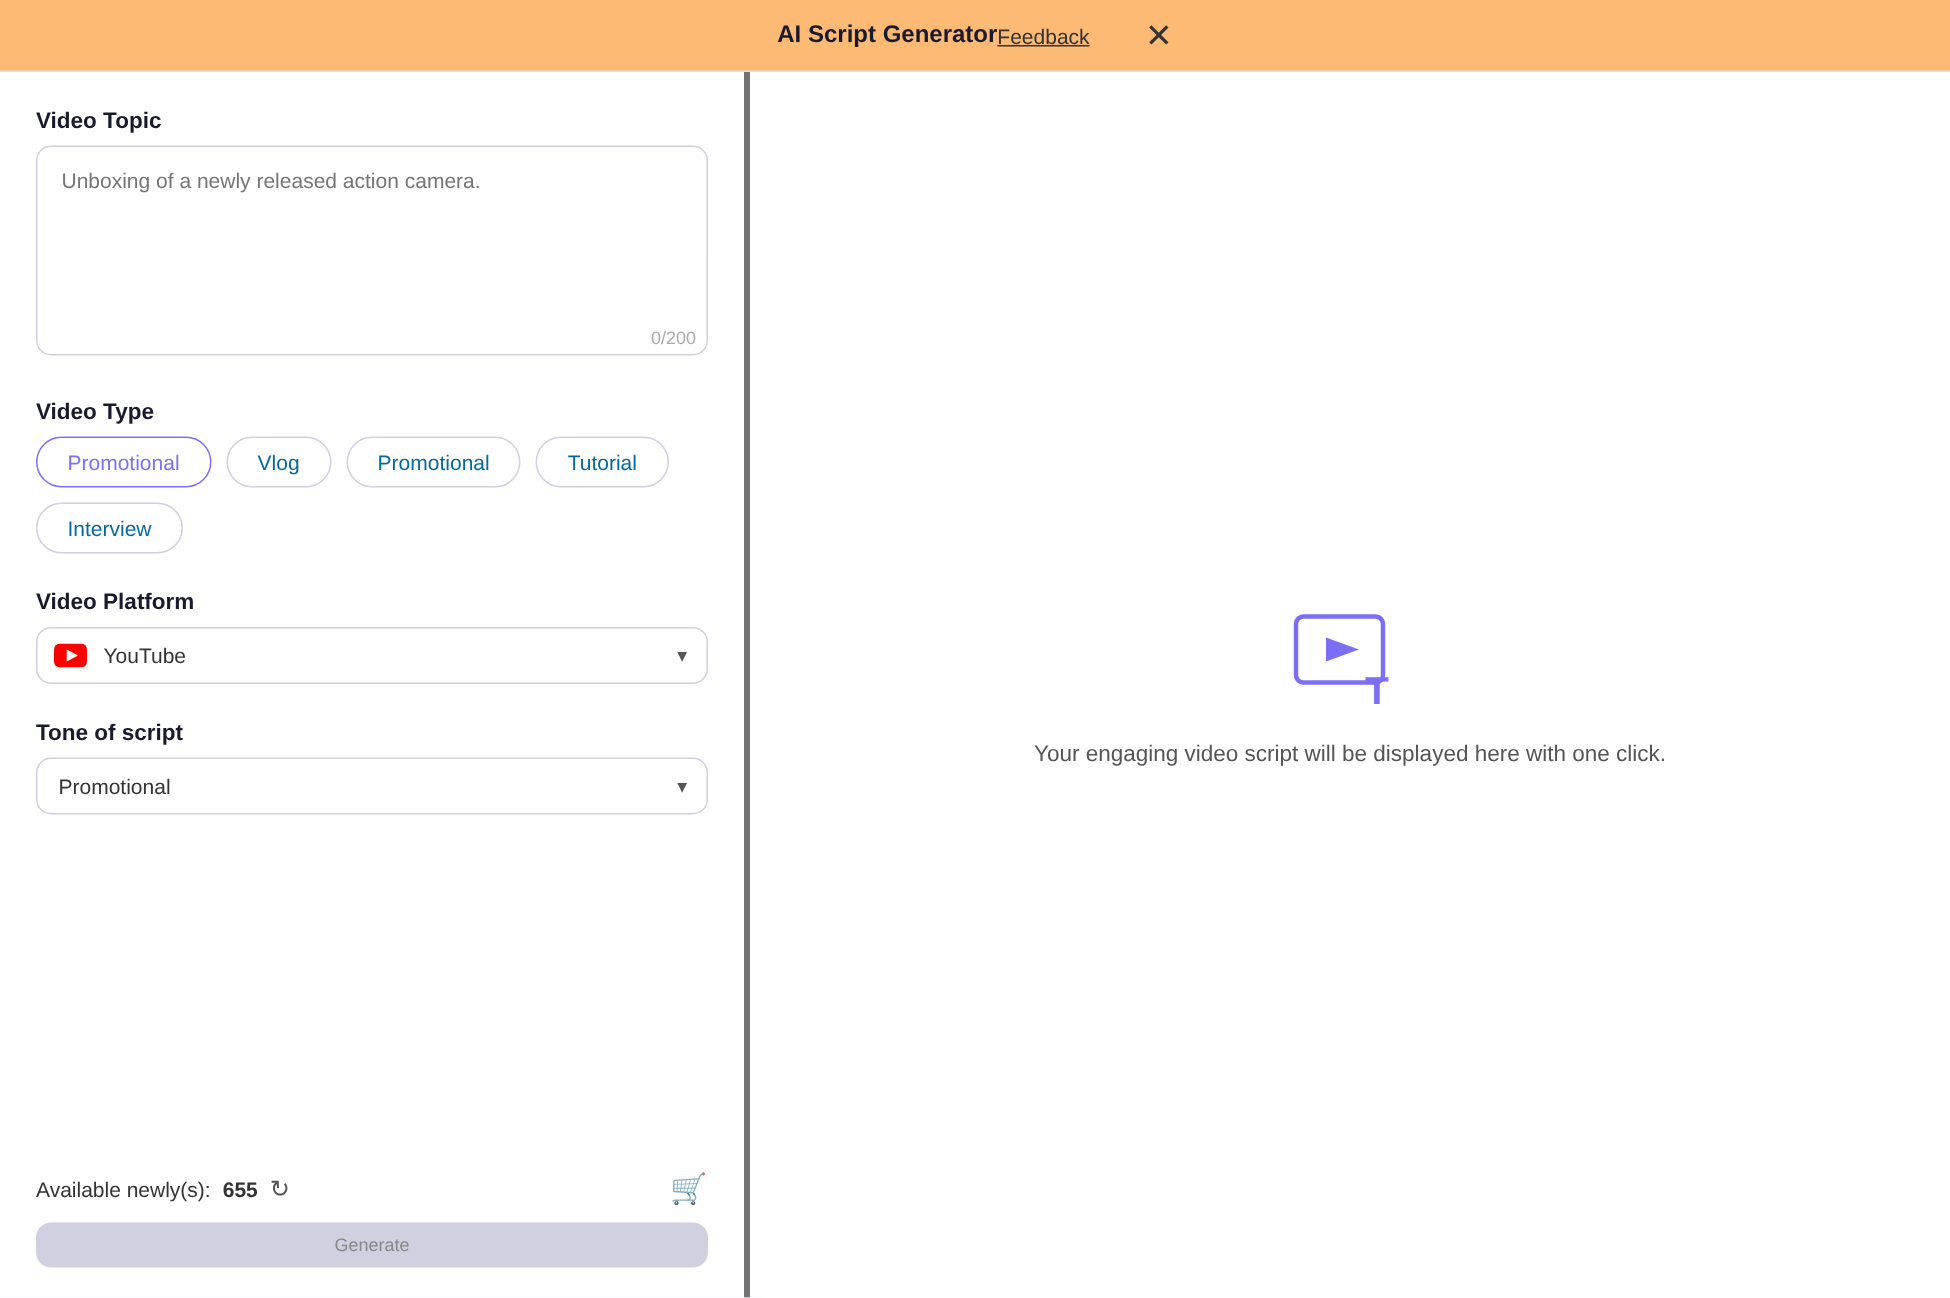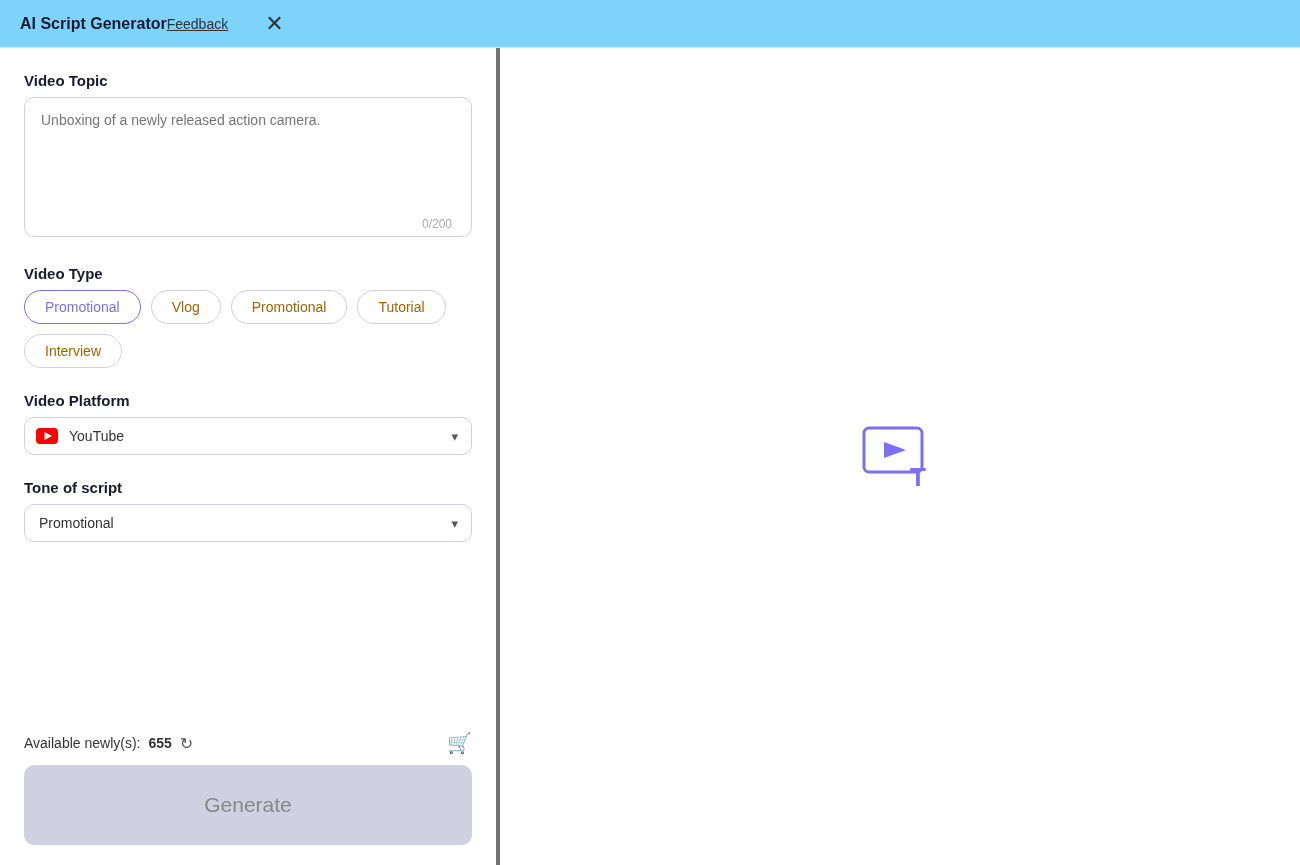--- a/index.html
+++ b/index.html
@@ -15,8 +15,8 @@
     .topbar {
       display: flex;
       align-items: center;
-      justify-content: flex-start;
-      background: #7dd3fc;
+      justify-content: center;
+      background: #fdba74;
       padding: 0 20px;
       height: 48px;
       border-bottom: 1px solid #e0e0ea;

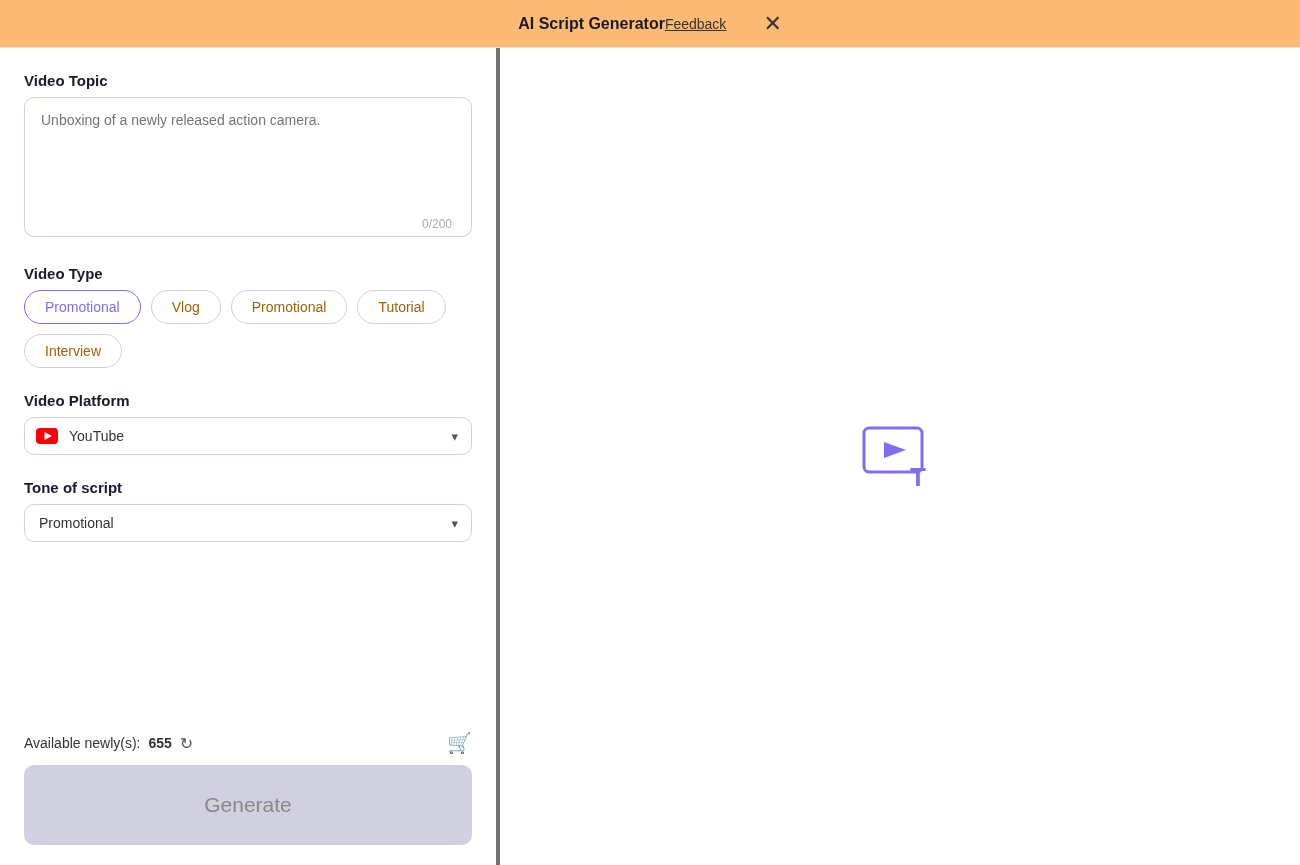--- a/index.html
+++ b/index.html
@@ -103,7 +103,7 @@
     .char-count {
       position: absolute;
       bottom: 10px;
-      right: 20px;
+      right: 8px;
       font-size: 12px;
       color: #aaa;
     }

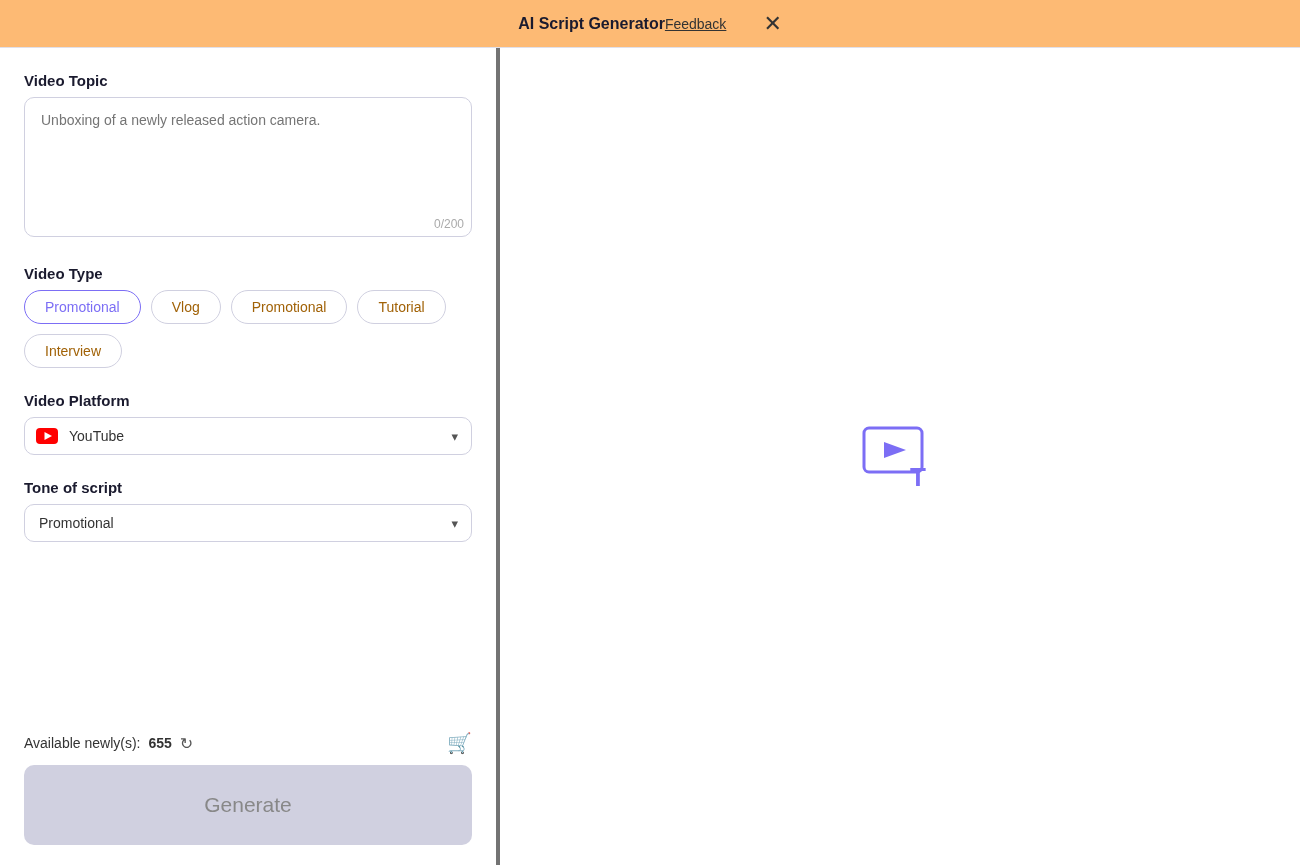--- a/index.html
+++ b/index.html
@@ -119,7 +119,7 @@
       border-radius: 50px;
       padding: 8px 20px;
       font-size: 14px;
-      color: #a16207;
+      color: #0369a1;
       background: #fff;
       cursor: pointer;
       transition: all 0.15s;

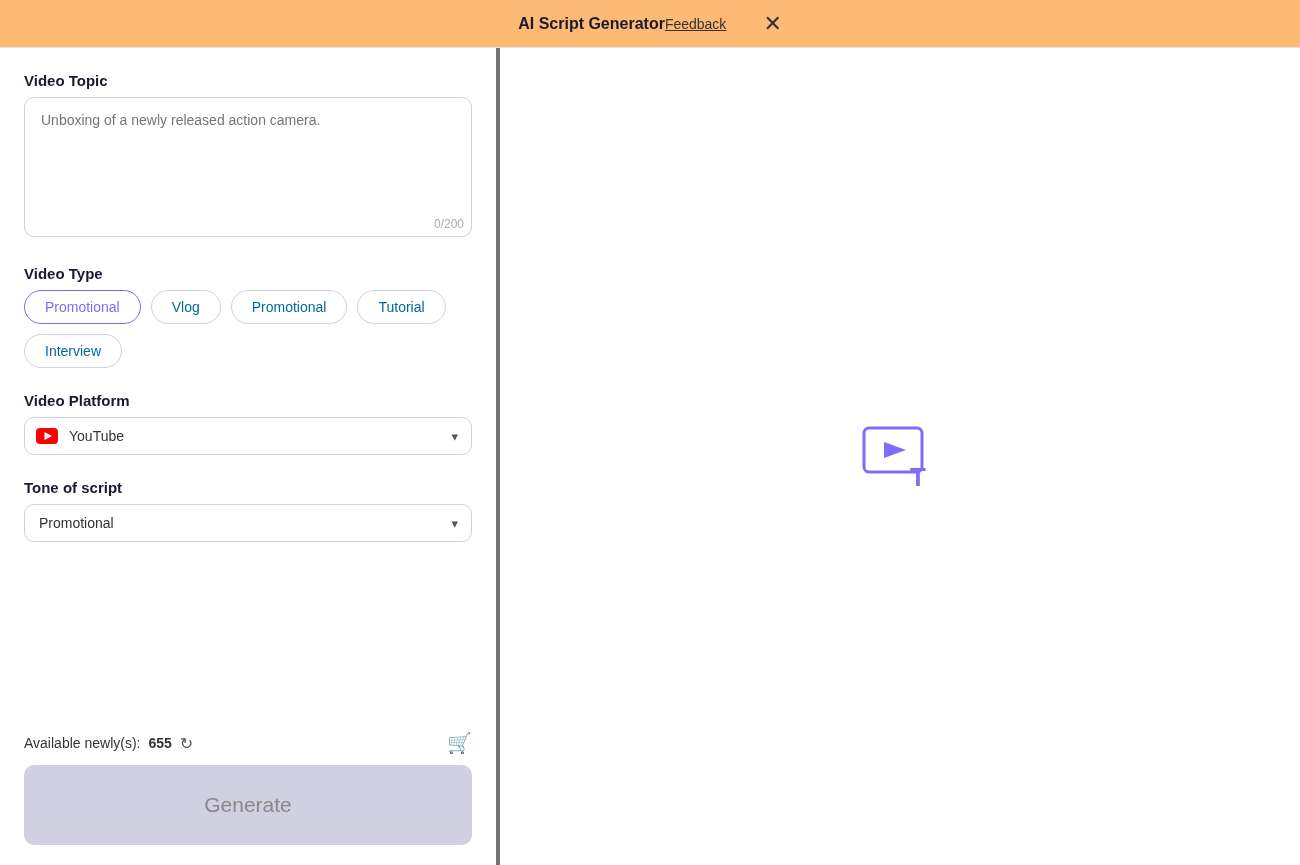--- a/index.html
+++ b/index.html
@@ -312,6 +312,7 @@
         <text x="50" y="66" font-size="26" font-weight="bold" fill="#7c6ef5" font-family="sans-serif">T</text>
       </svg>
     </div>
+    <p class="placeholder-text">Your engaging video script will be displayed here with one click.</p>
   </div>
 
 </div>

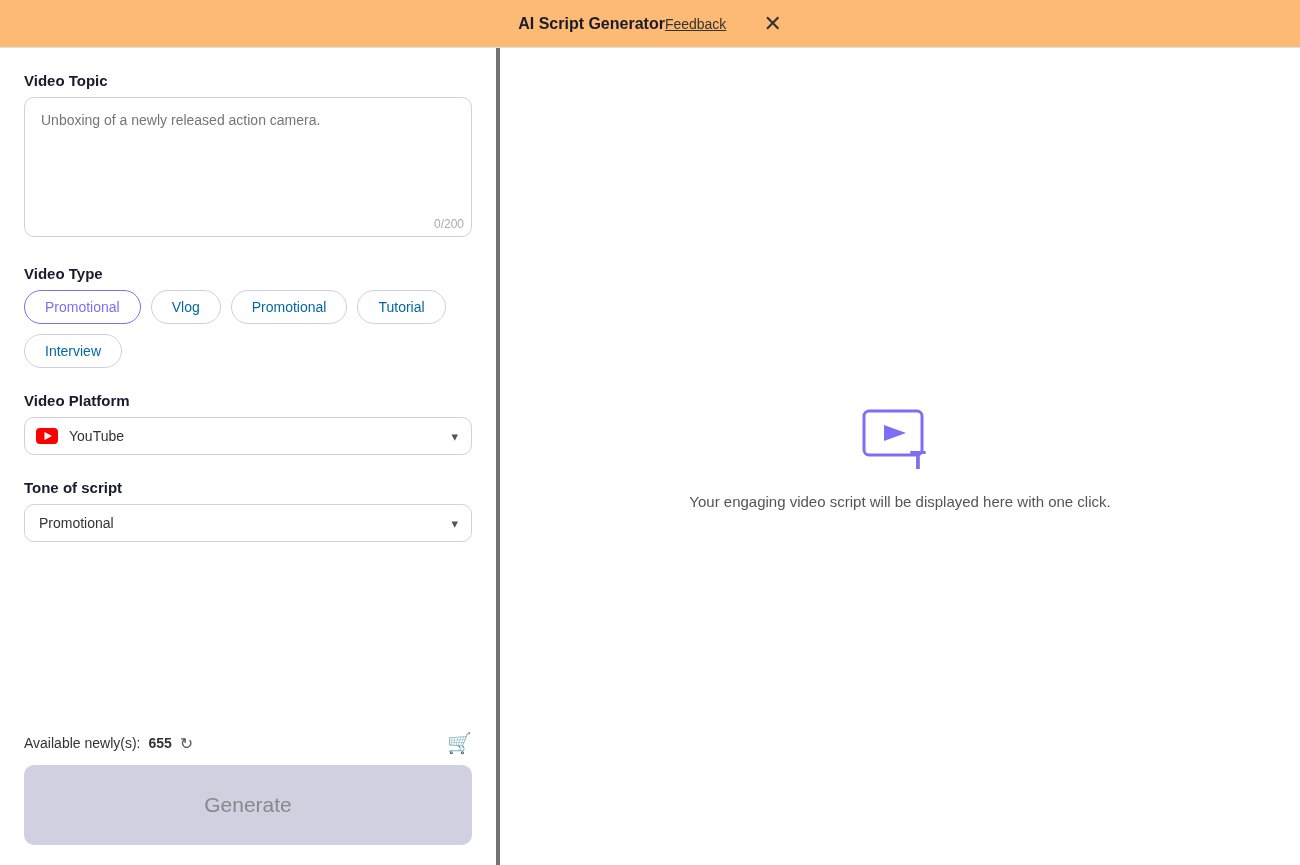--- a/index.html
+++ b/index.html
@@ -201,12 +201,12 @@
 
     .generate-btn {
       width: 100%;
-      padding: 28px;
+      padding: 8px;
       border-radius: 10px;
       border: none;
       background: #d0d0e0;
       color: #888;
-      font-size: 21px;
+      font-size: 12px;
       font-weight: 500;
       cursor: not-allowed;
       font-family: inherit;

